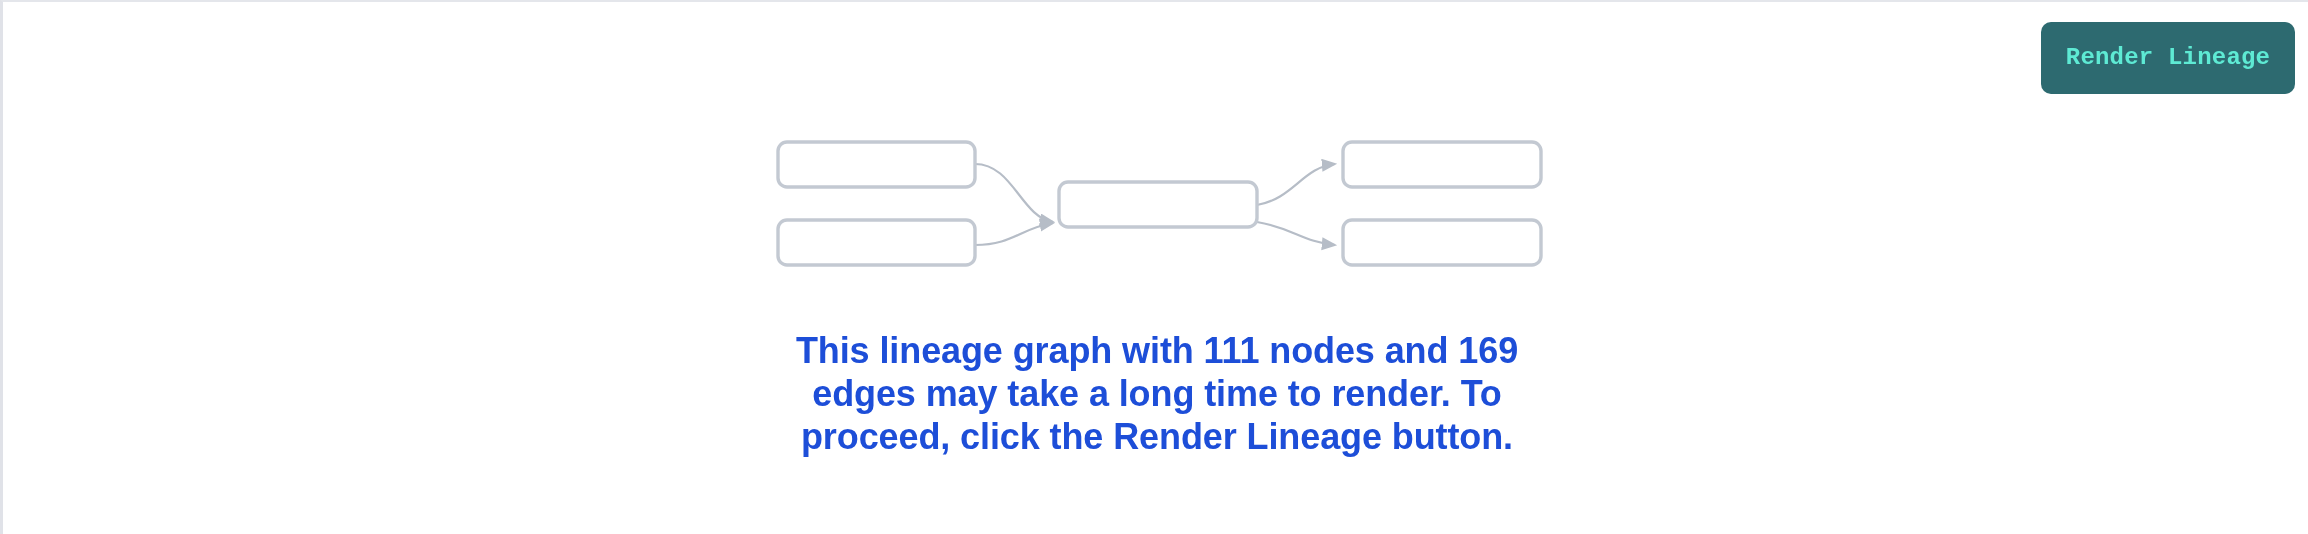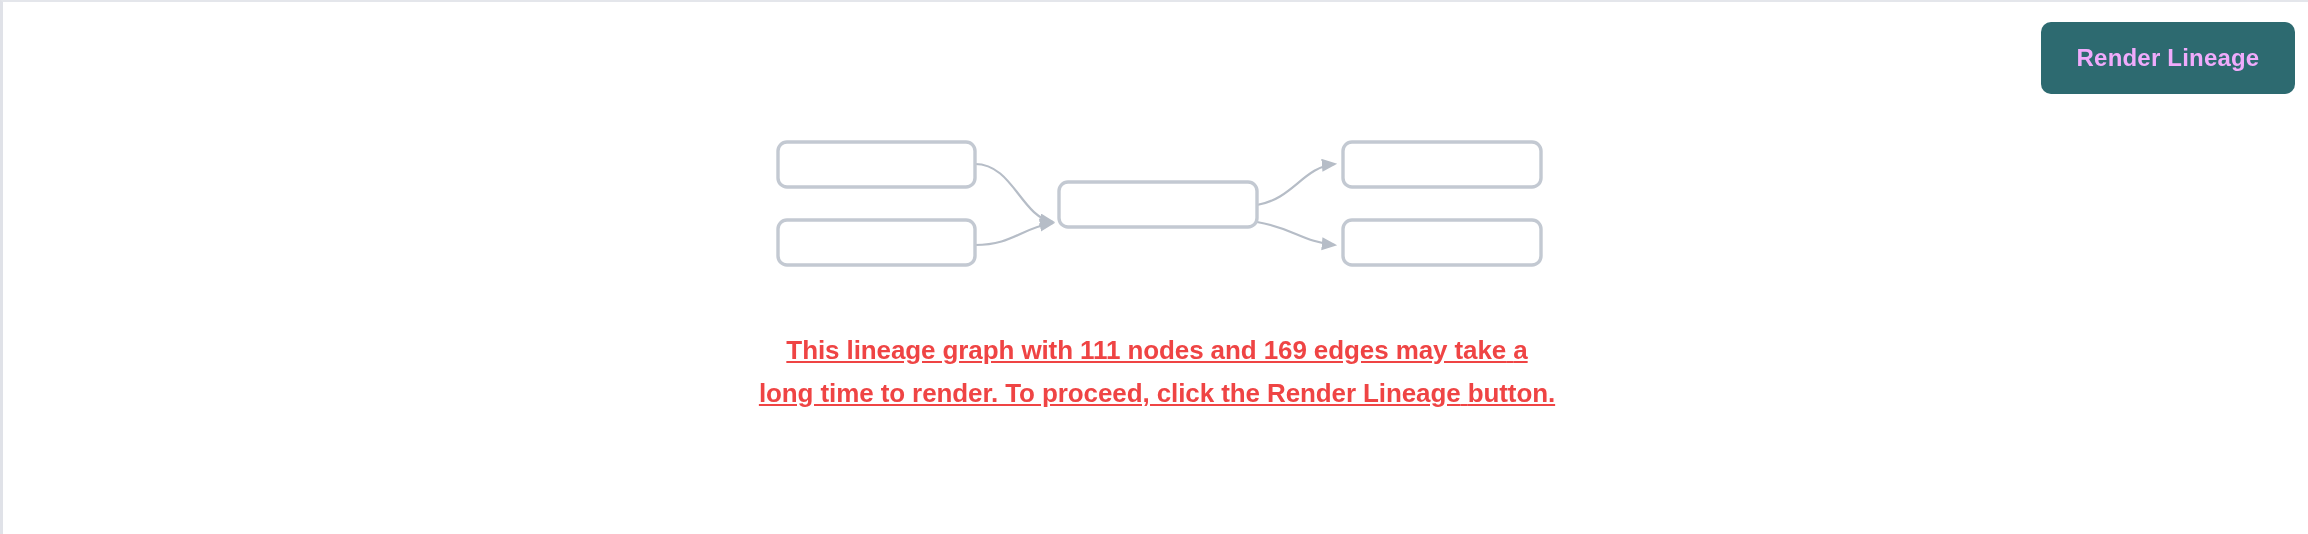--- a/index.html
+++ b/index.html
@@ -30,10 +30,10 @@
     width: 254px;
     height: 72px;
     background: #2d6a70;
-    color: #f0abfc;
+    color: #5eead4;
     border: none;
     border-radius: 10px;
-    font-family: Liberation Sans, sans-serif;
+    font-family: Liberation Mono, monospace;
     font-size: 24px;
     font-weight: bold;
     letter-spacing: 0.2px;

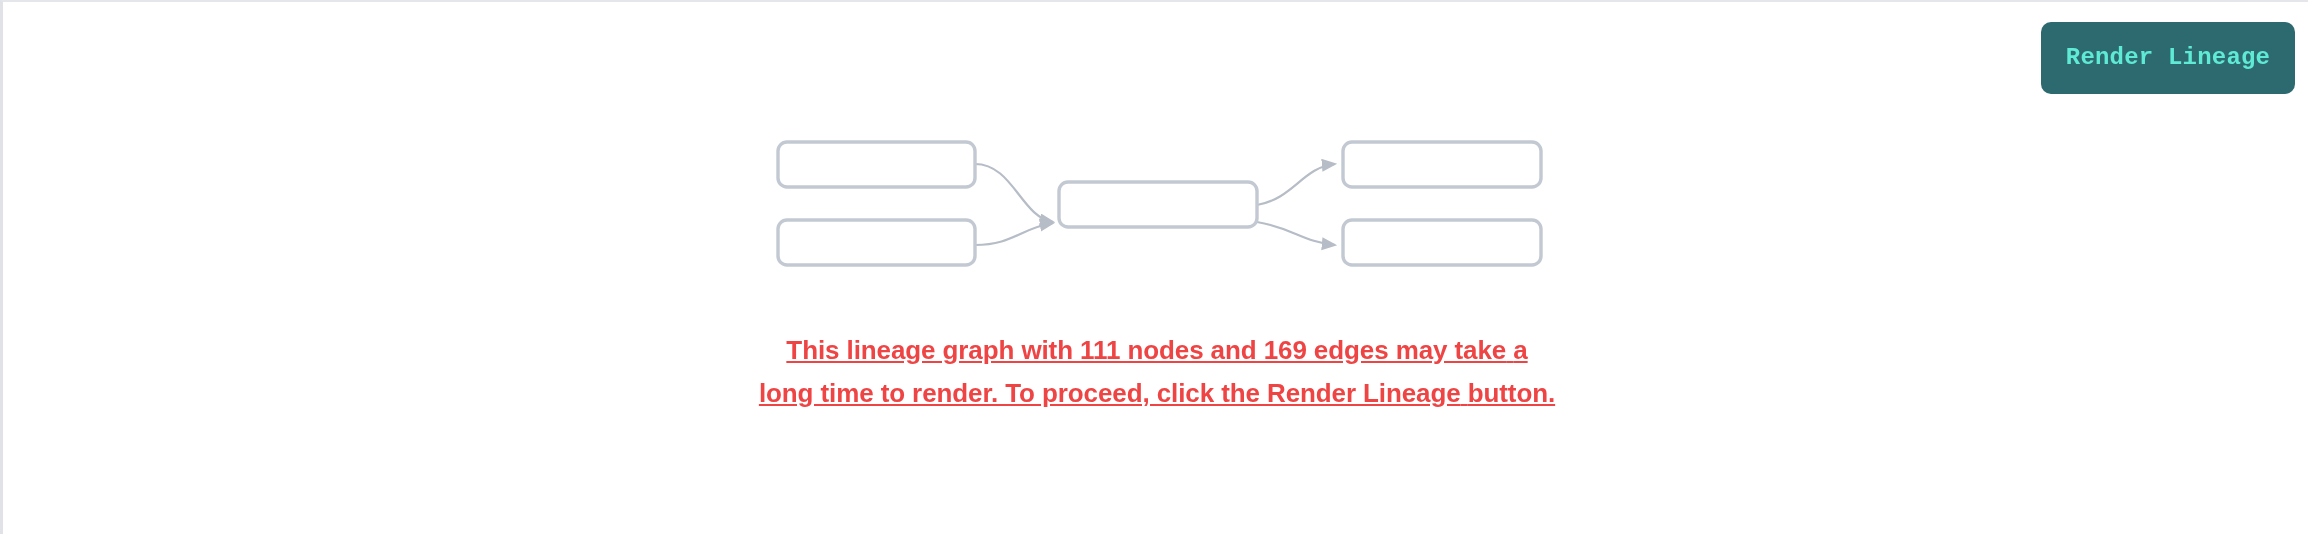--- a/index.html
+++ b/index.html
@@ -76,13 +76,12 @@
     top: 327px;
     width: 800px;
     text-align: center;
-    color: #ef4444;
+    color: #1d4ed8;
     font-family: "Liberation Sans", sans-serif;
-    font-size: 26px;
+    font-size: 36px;
     font-weight: bold;
     line-height: 43px;
     letter-spacing: -0.1px;
-    text-decoration: underline;
   }
 </style>
 </head>

